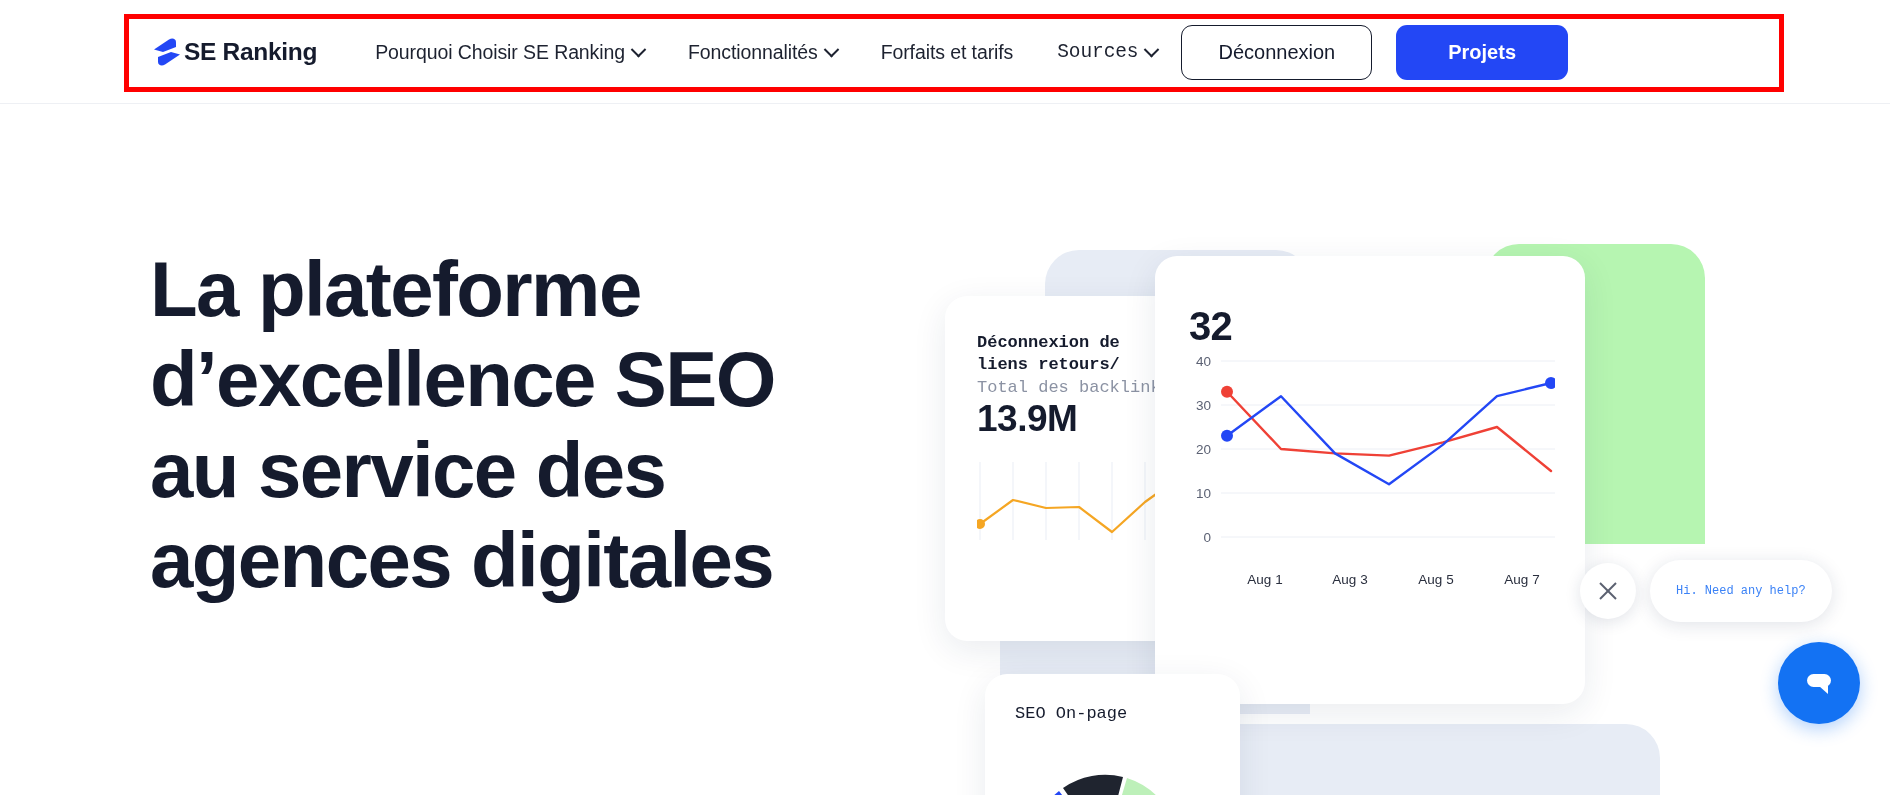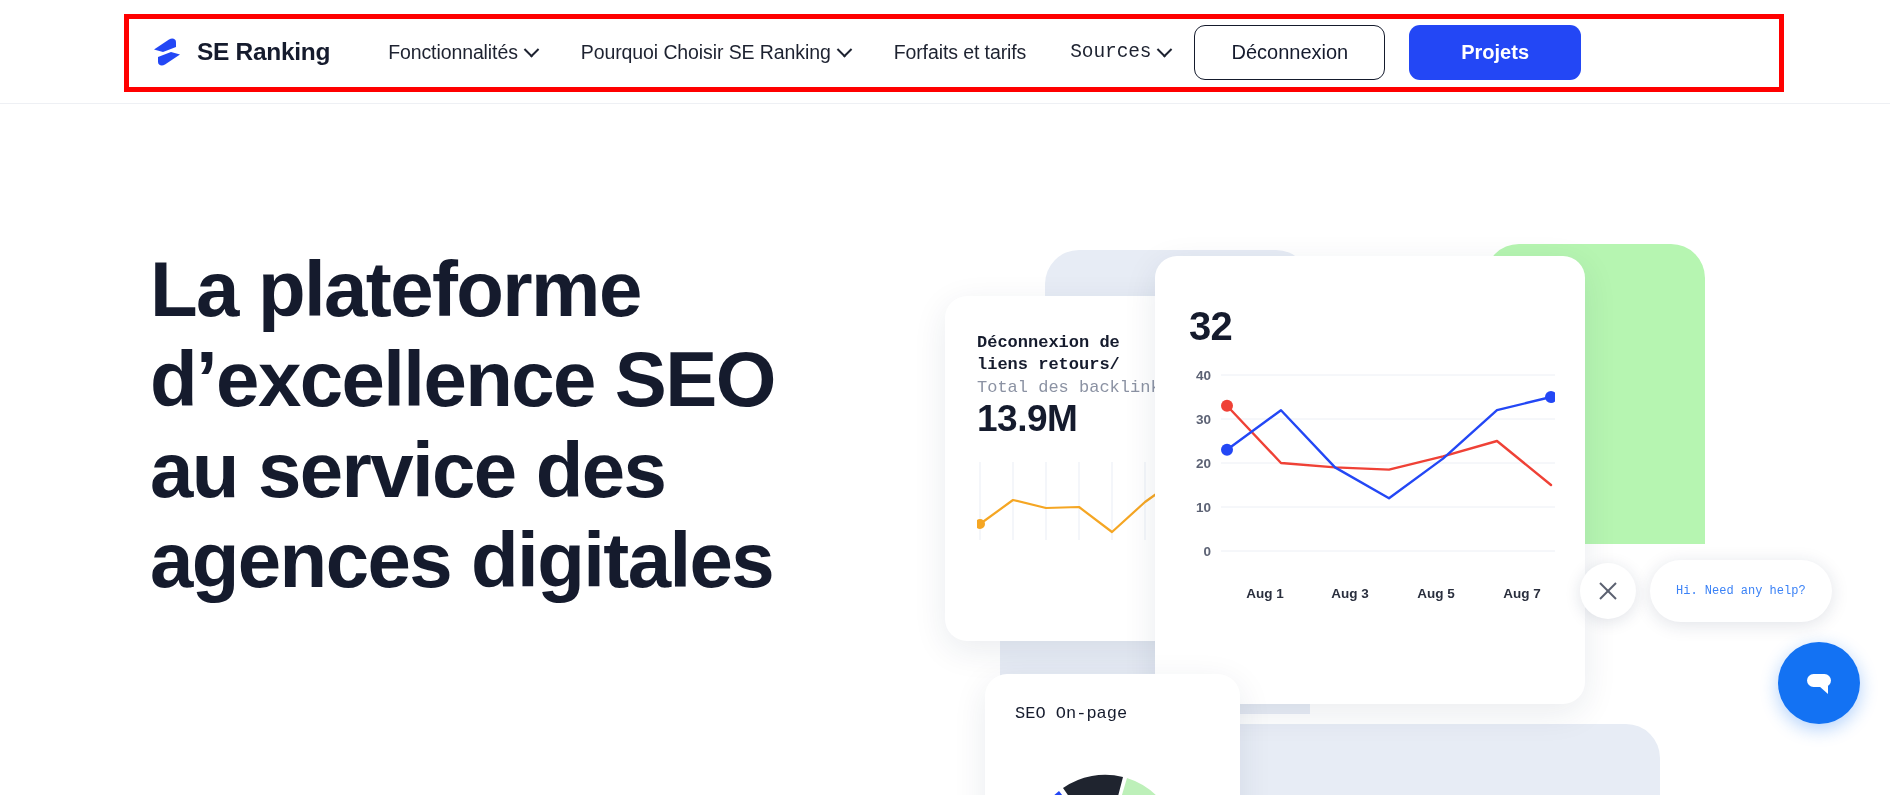--- a/index.html
+++ b/index.html
@@ -26,7 +26,7 @@
   }
 
   
-  .logo-wrap { display: flex; align-items: center; gap: 13px; margin-right: 58px; text-align: right; }
+  .logo-wrap { display: flex; align-items: center; gap: 0; margin-right: 58px; text-align: right; }
   .logo-mark { width: 34px; height: 34px; position: relative; flex: none; }
   .logo-text {
     font-size: 24.5px; font-weight: bold; color: #151b2d;

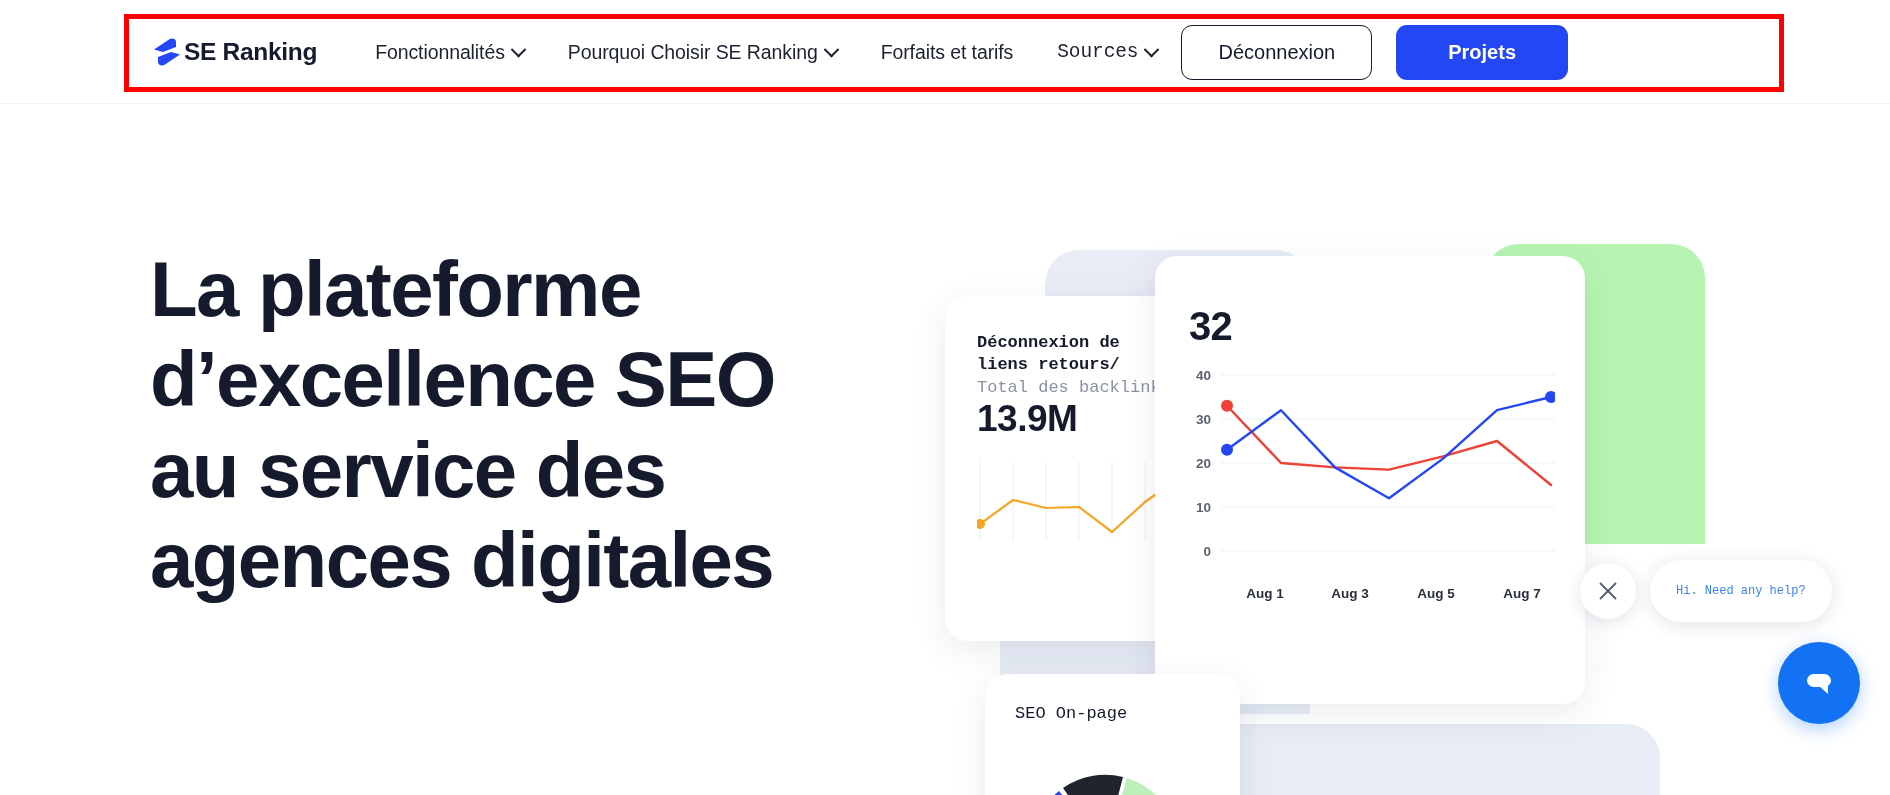--- a/index.html
+++ b/index.html
@@ -201,11 +201,11 @@
 
       <nav class="nav">
         <div class="nav-item">
-          <span>Fonctionnalités</span>
+          <span>Pourquoi Choisir SE Ranking</span>
           <i class="chev"></i>
         </div>
         <div class="nav-item">
-          <span>Pourquoi Choisir SE Ranking</span>
+          <span>Fonctionnalités</span>
           <i class="chev"></i>
         </div>
         <div class="nav-item">

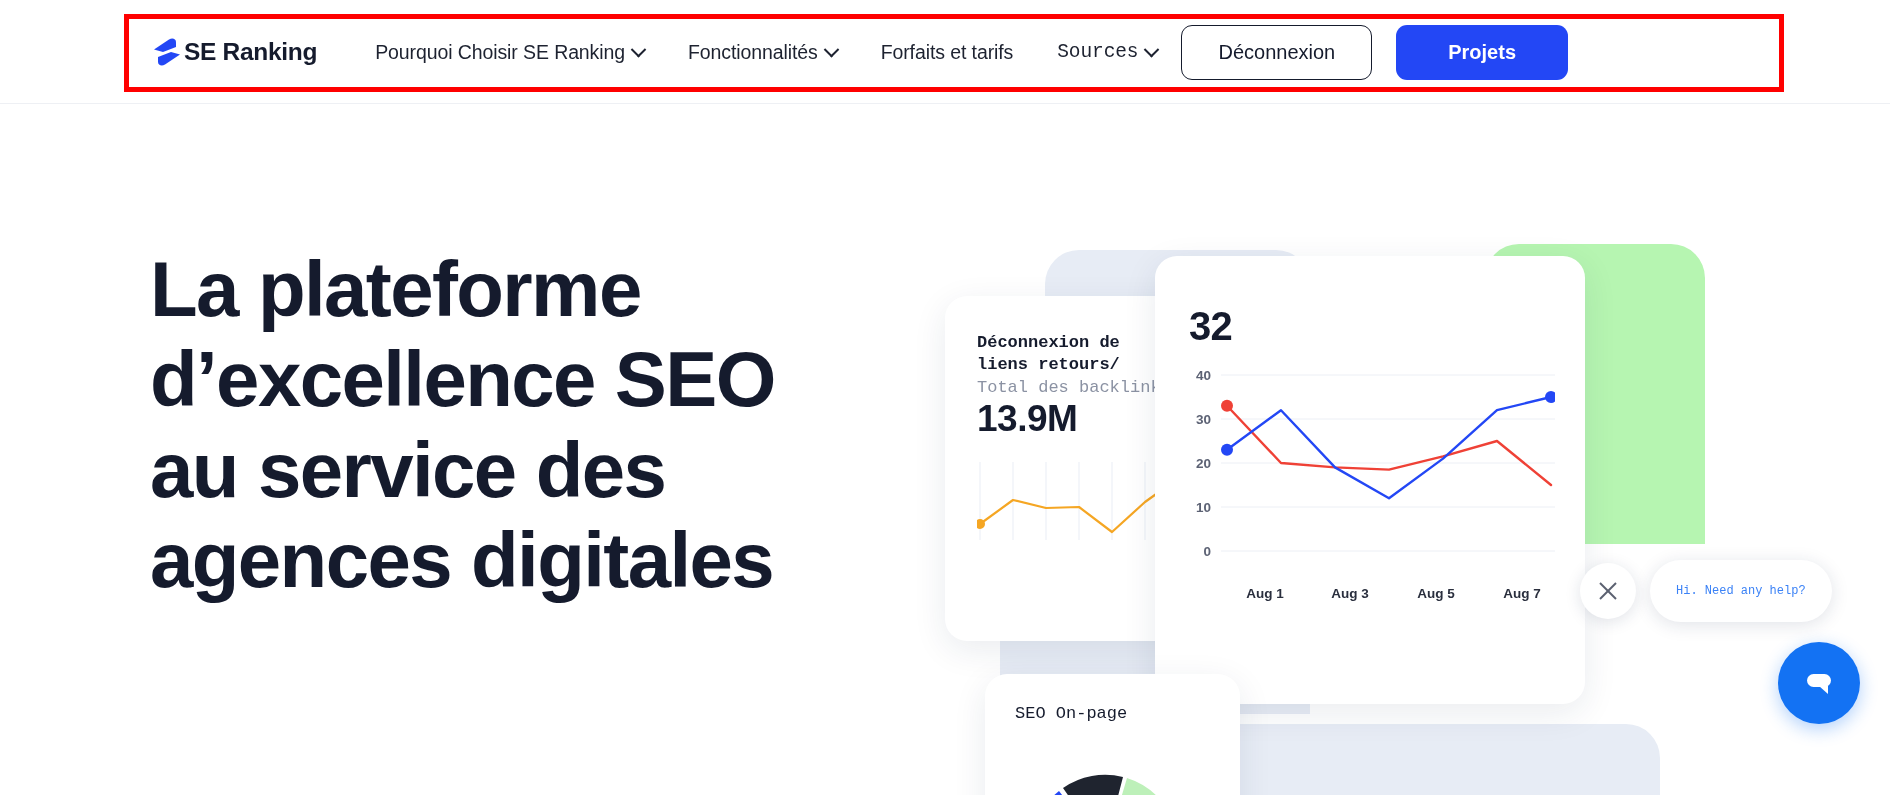--- a/index.html
+++ b/index.html
@@ -138,7 +138,7 @@
     margin-top: 14px; letter-spacing: -0.8px;
     font-family: "Liberation Sans", sans-serif;
   }
-  .rk-chart { position: relative; width: 366px; height: 230px; margin-top: 18px; font-weight: bold; }
+  .rk-chart { position: relative; width: 366px; height: 230px; margin-top: 4px; }
   .rk-ylabel {
     position: absolute; left: 0; font-size: 13.5px; color: #5c6274;
     font-family: "Liberation Sans", sans-serif; text-align: right; width: 22px;

